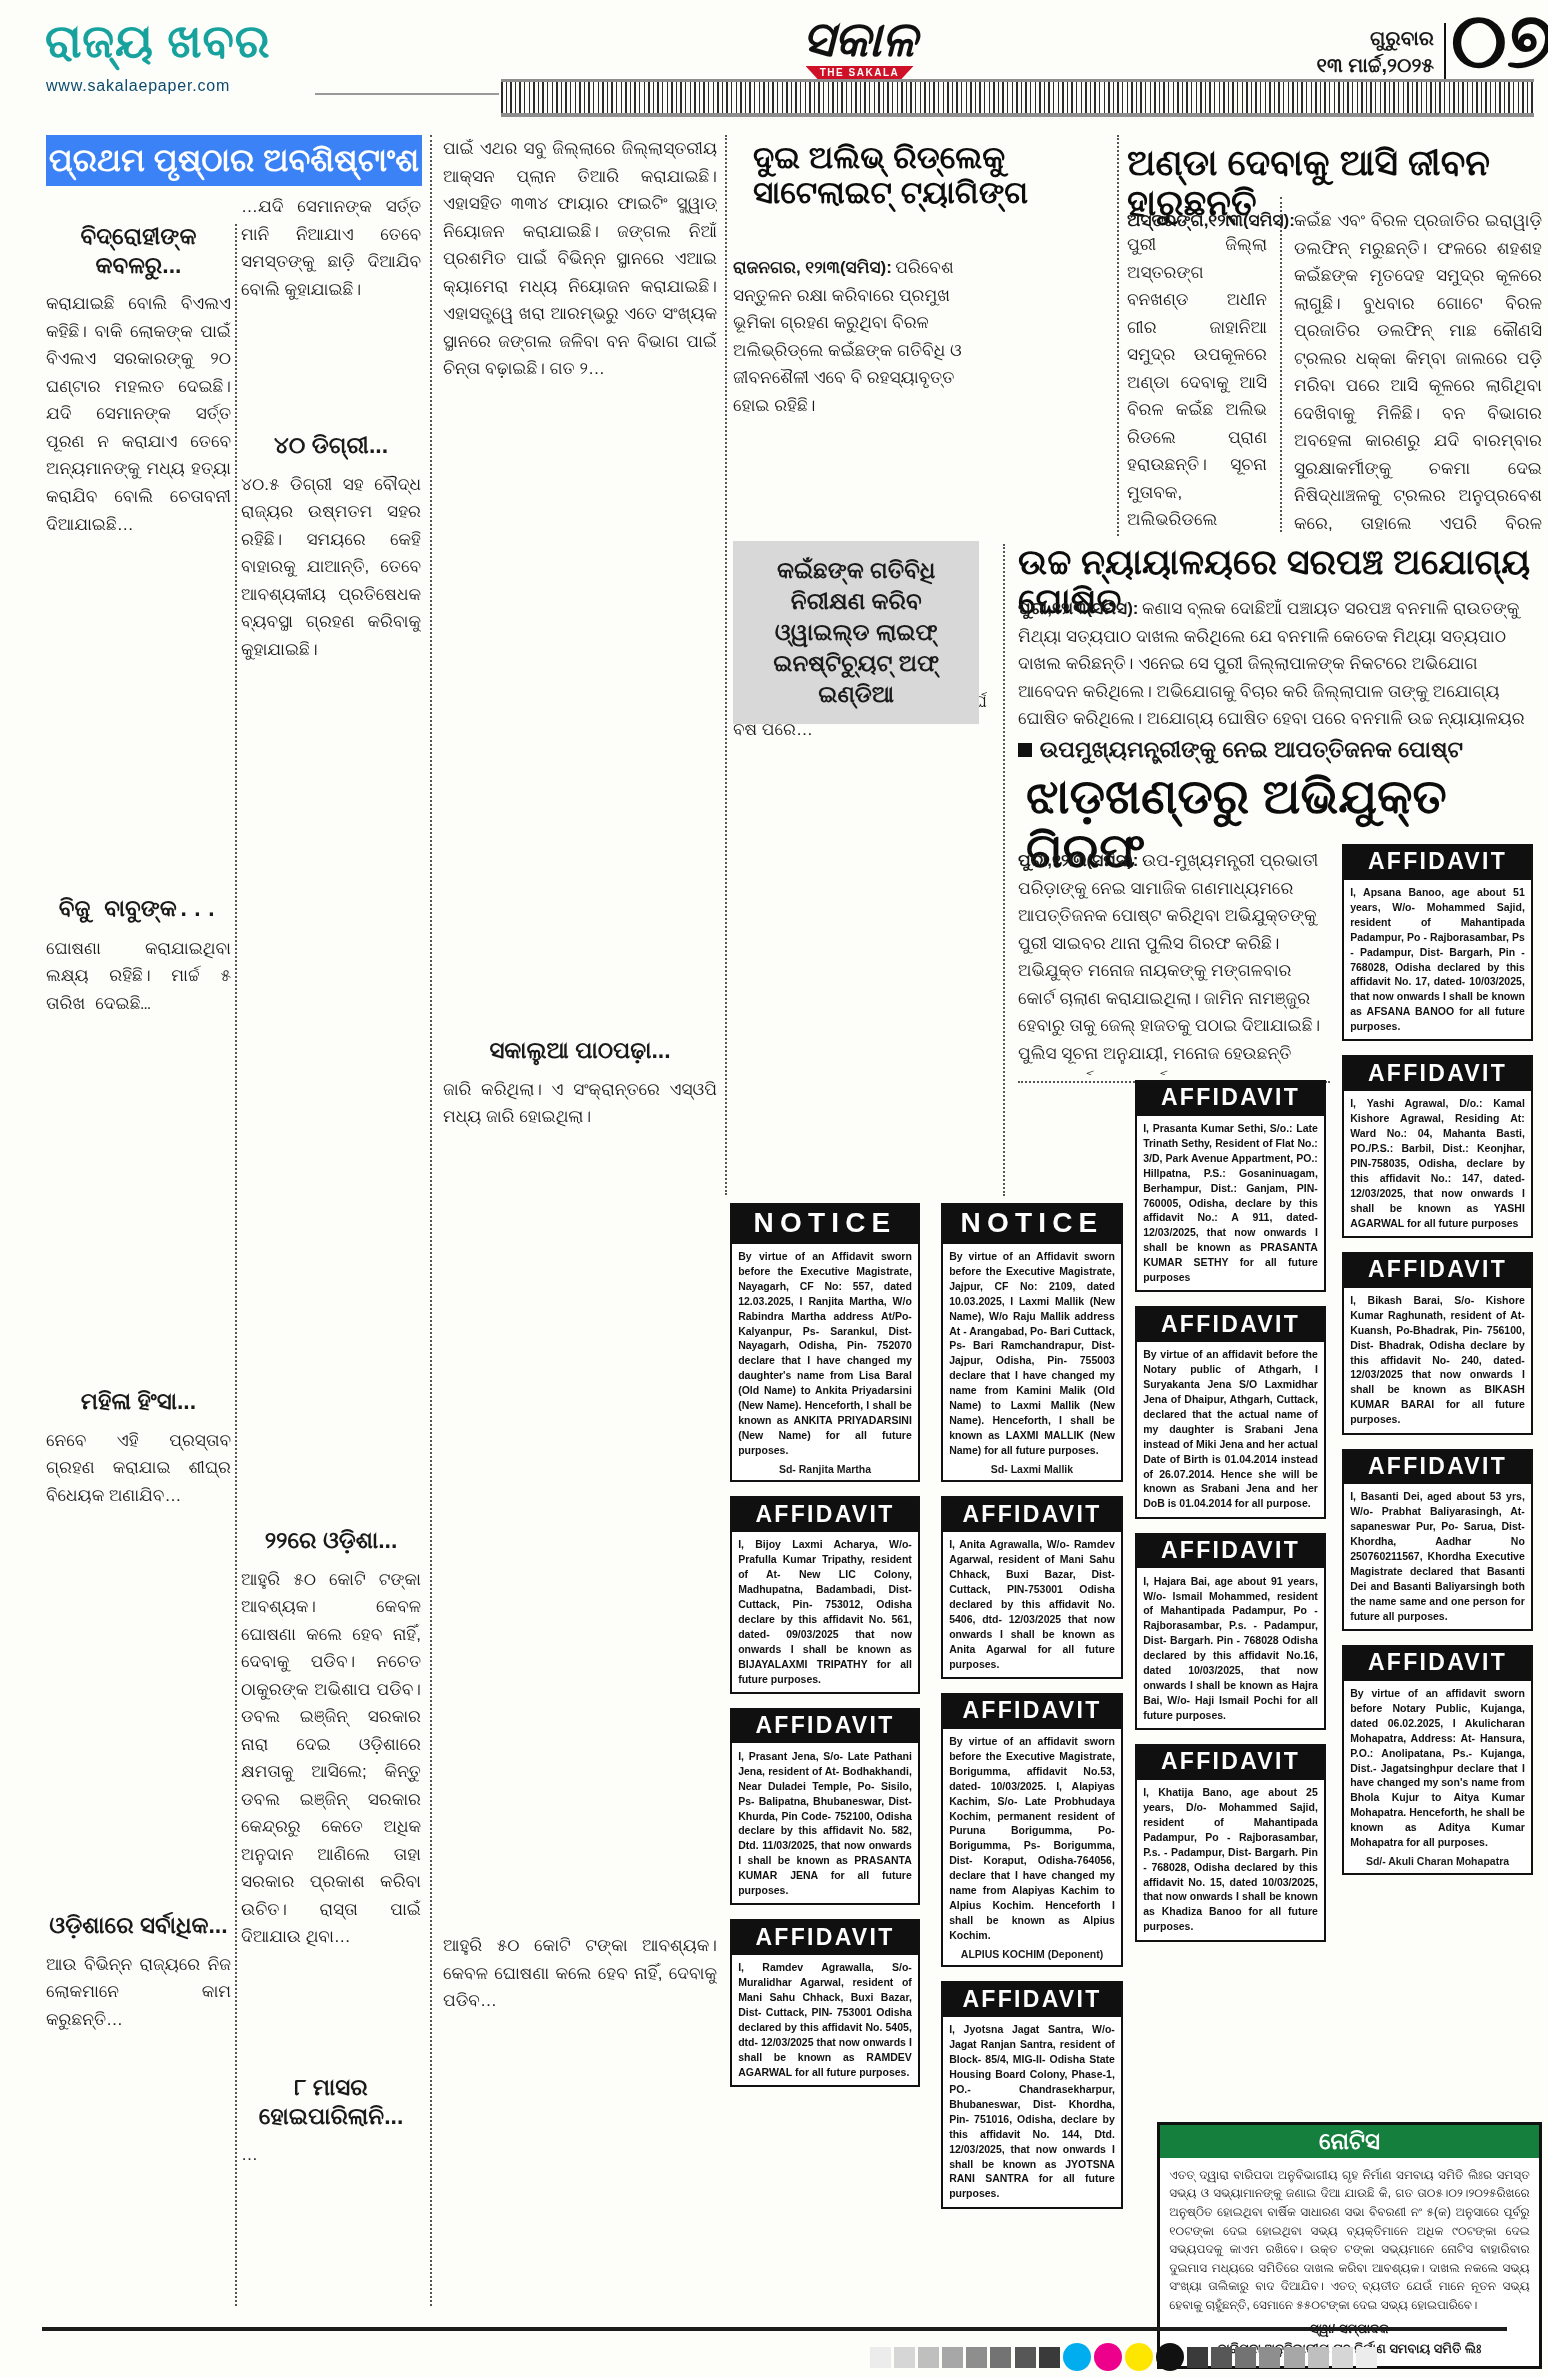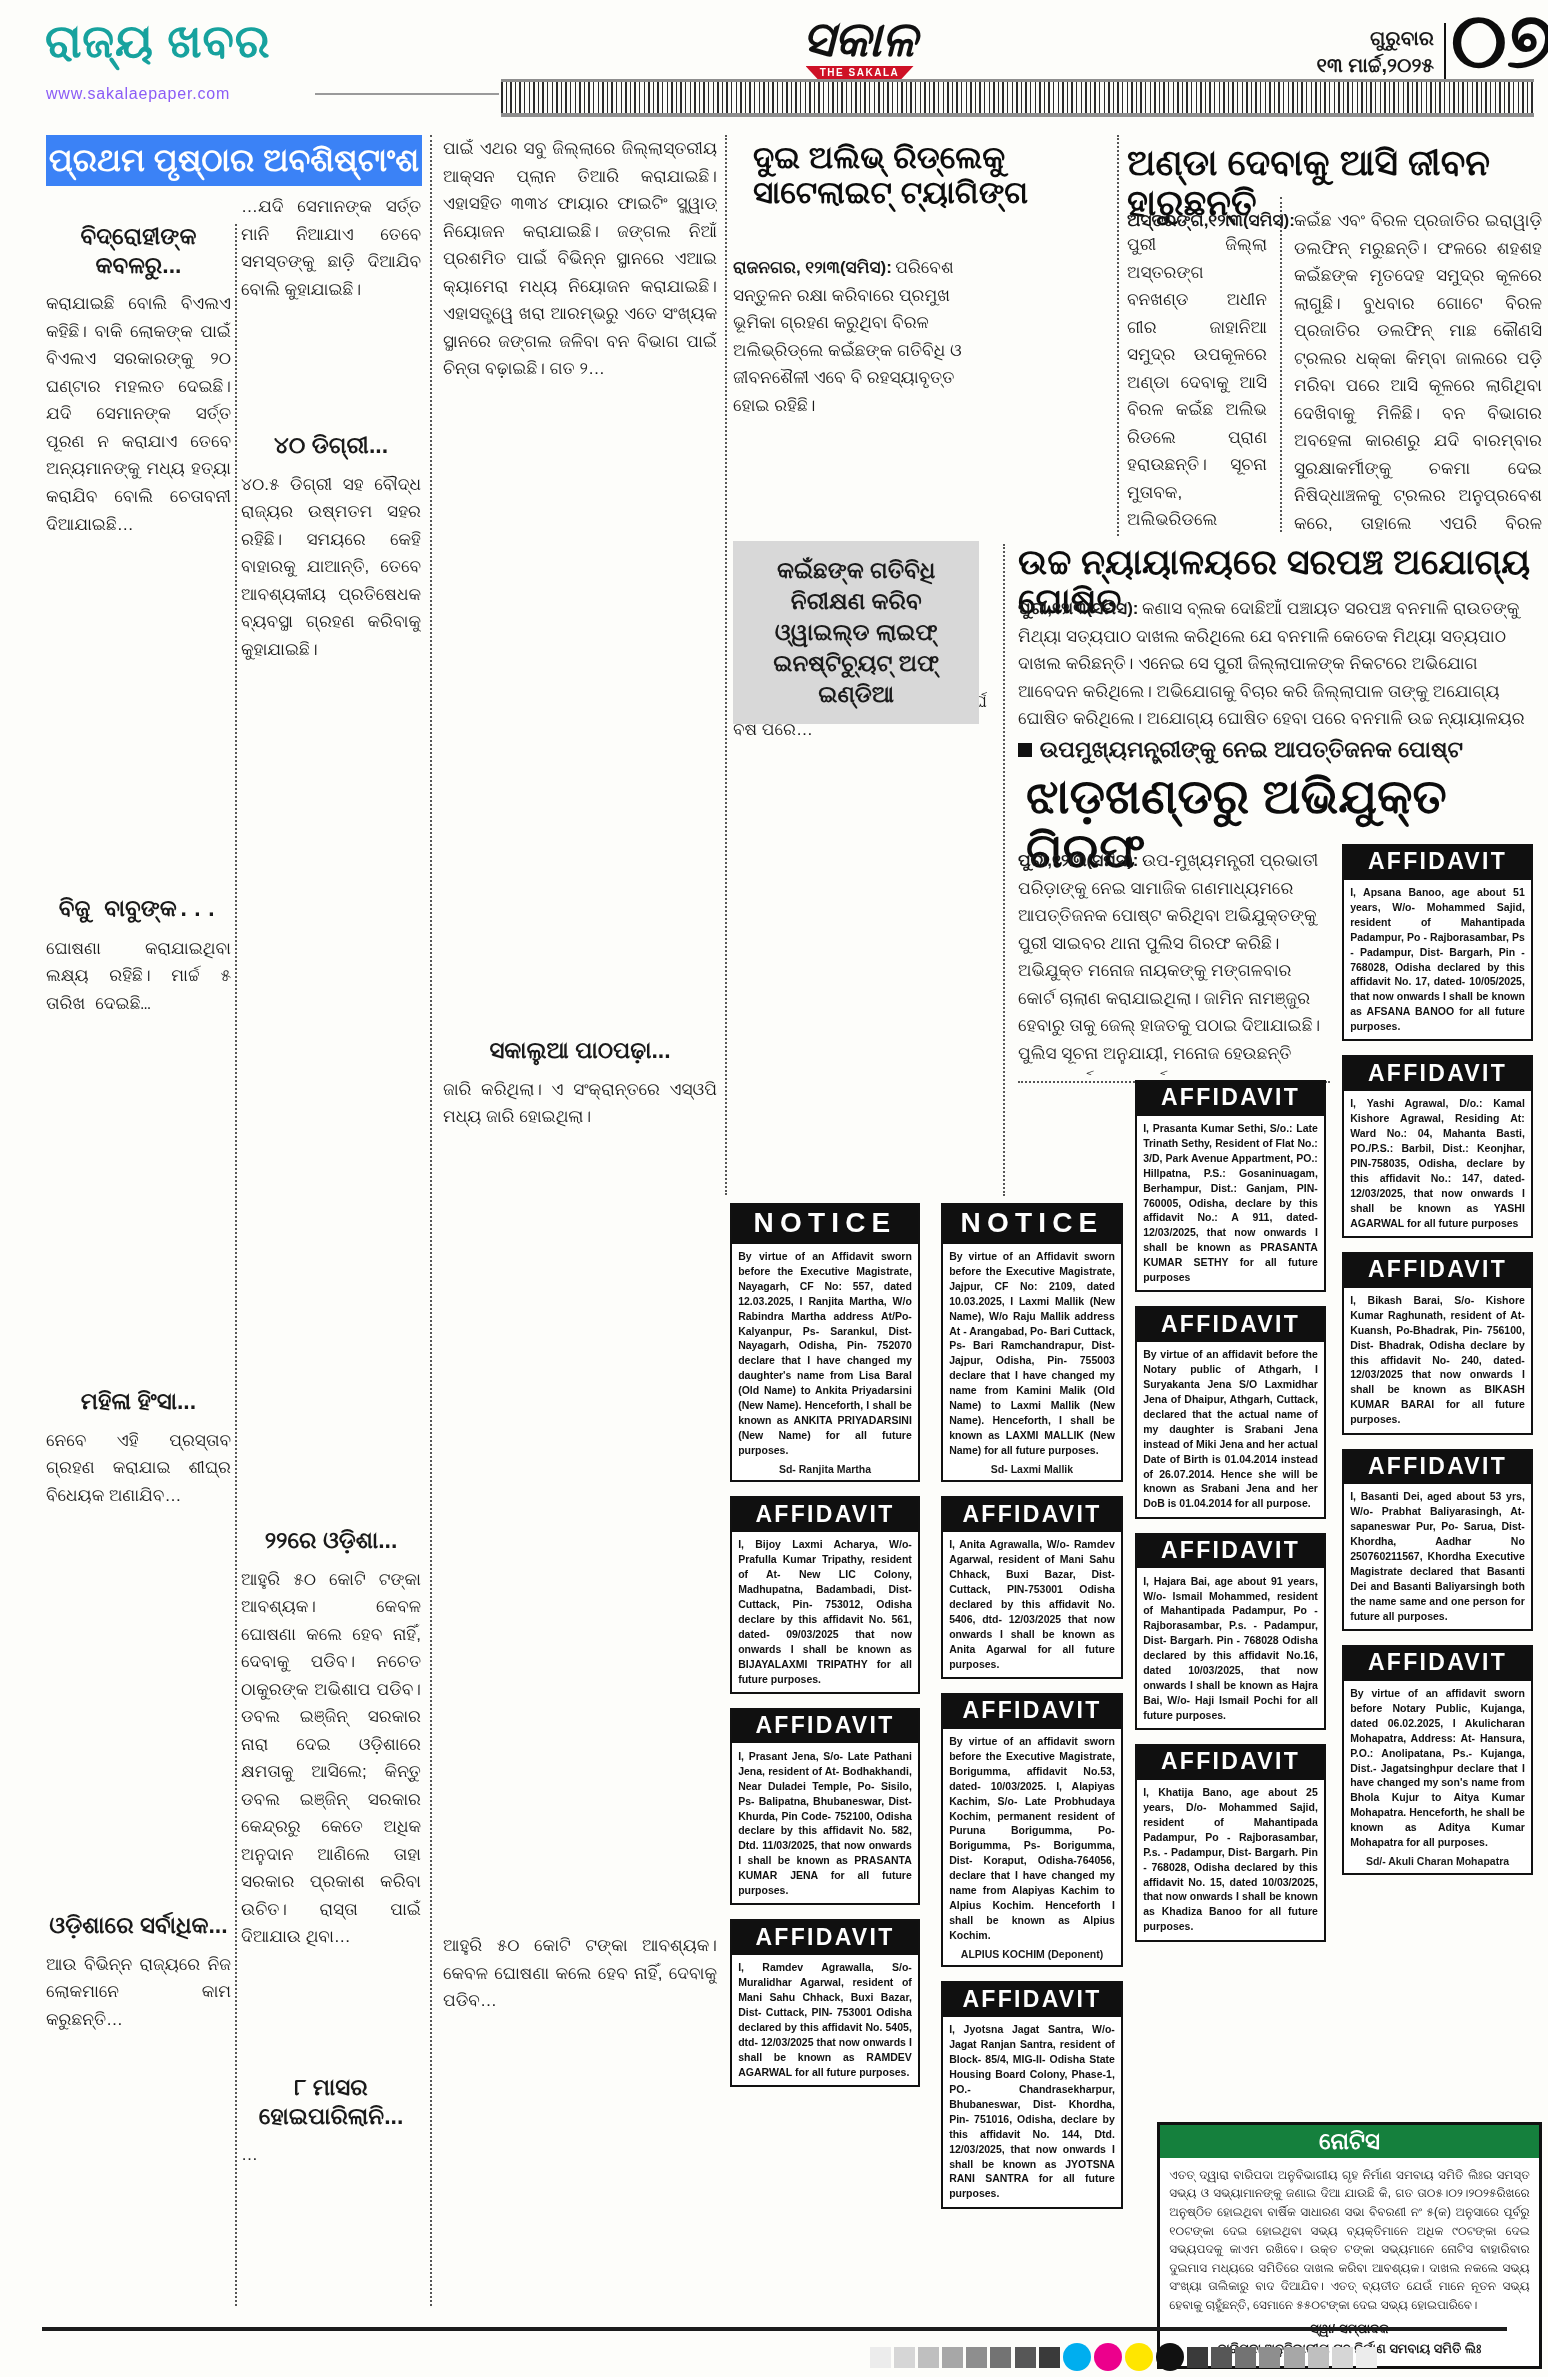--- a/index.html
+++ b/index.html
@@ -8,7 +8,7 @@
   .abs{position:absolute;}
   
   .brand{left:45px;top:14px;font-size:46px;font-weight:800;color:#17a29e;letter-spacing:0.8px;}
-  .site-url{left:46px;top:77px;font-size:16px;color:#8b5cf6;letter-spacing:0.8px;margin-top:8px;}
+  .site-url{left:46px;top:77px;font-size:16px;color:#0c4a6e;letter-spacing:0.8px;}
   .url-rule{left:315px;top:93px;width:184px;height:2.3px;background:#9a9a9a;}
   .logo-wrap{left:794px;top:15.4px;width:131px;text-align:center;}
   .logo-text{font-size:49px;font-weight:800;color:#111;line-height:1;font-style:italic;}

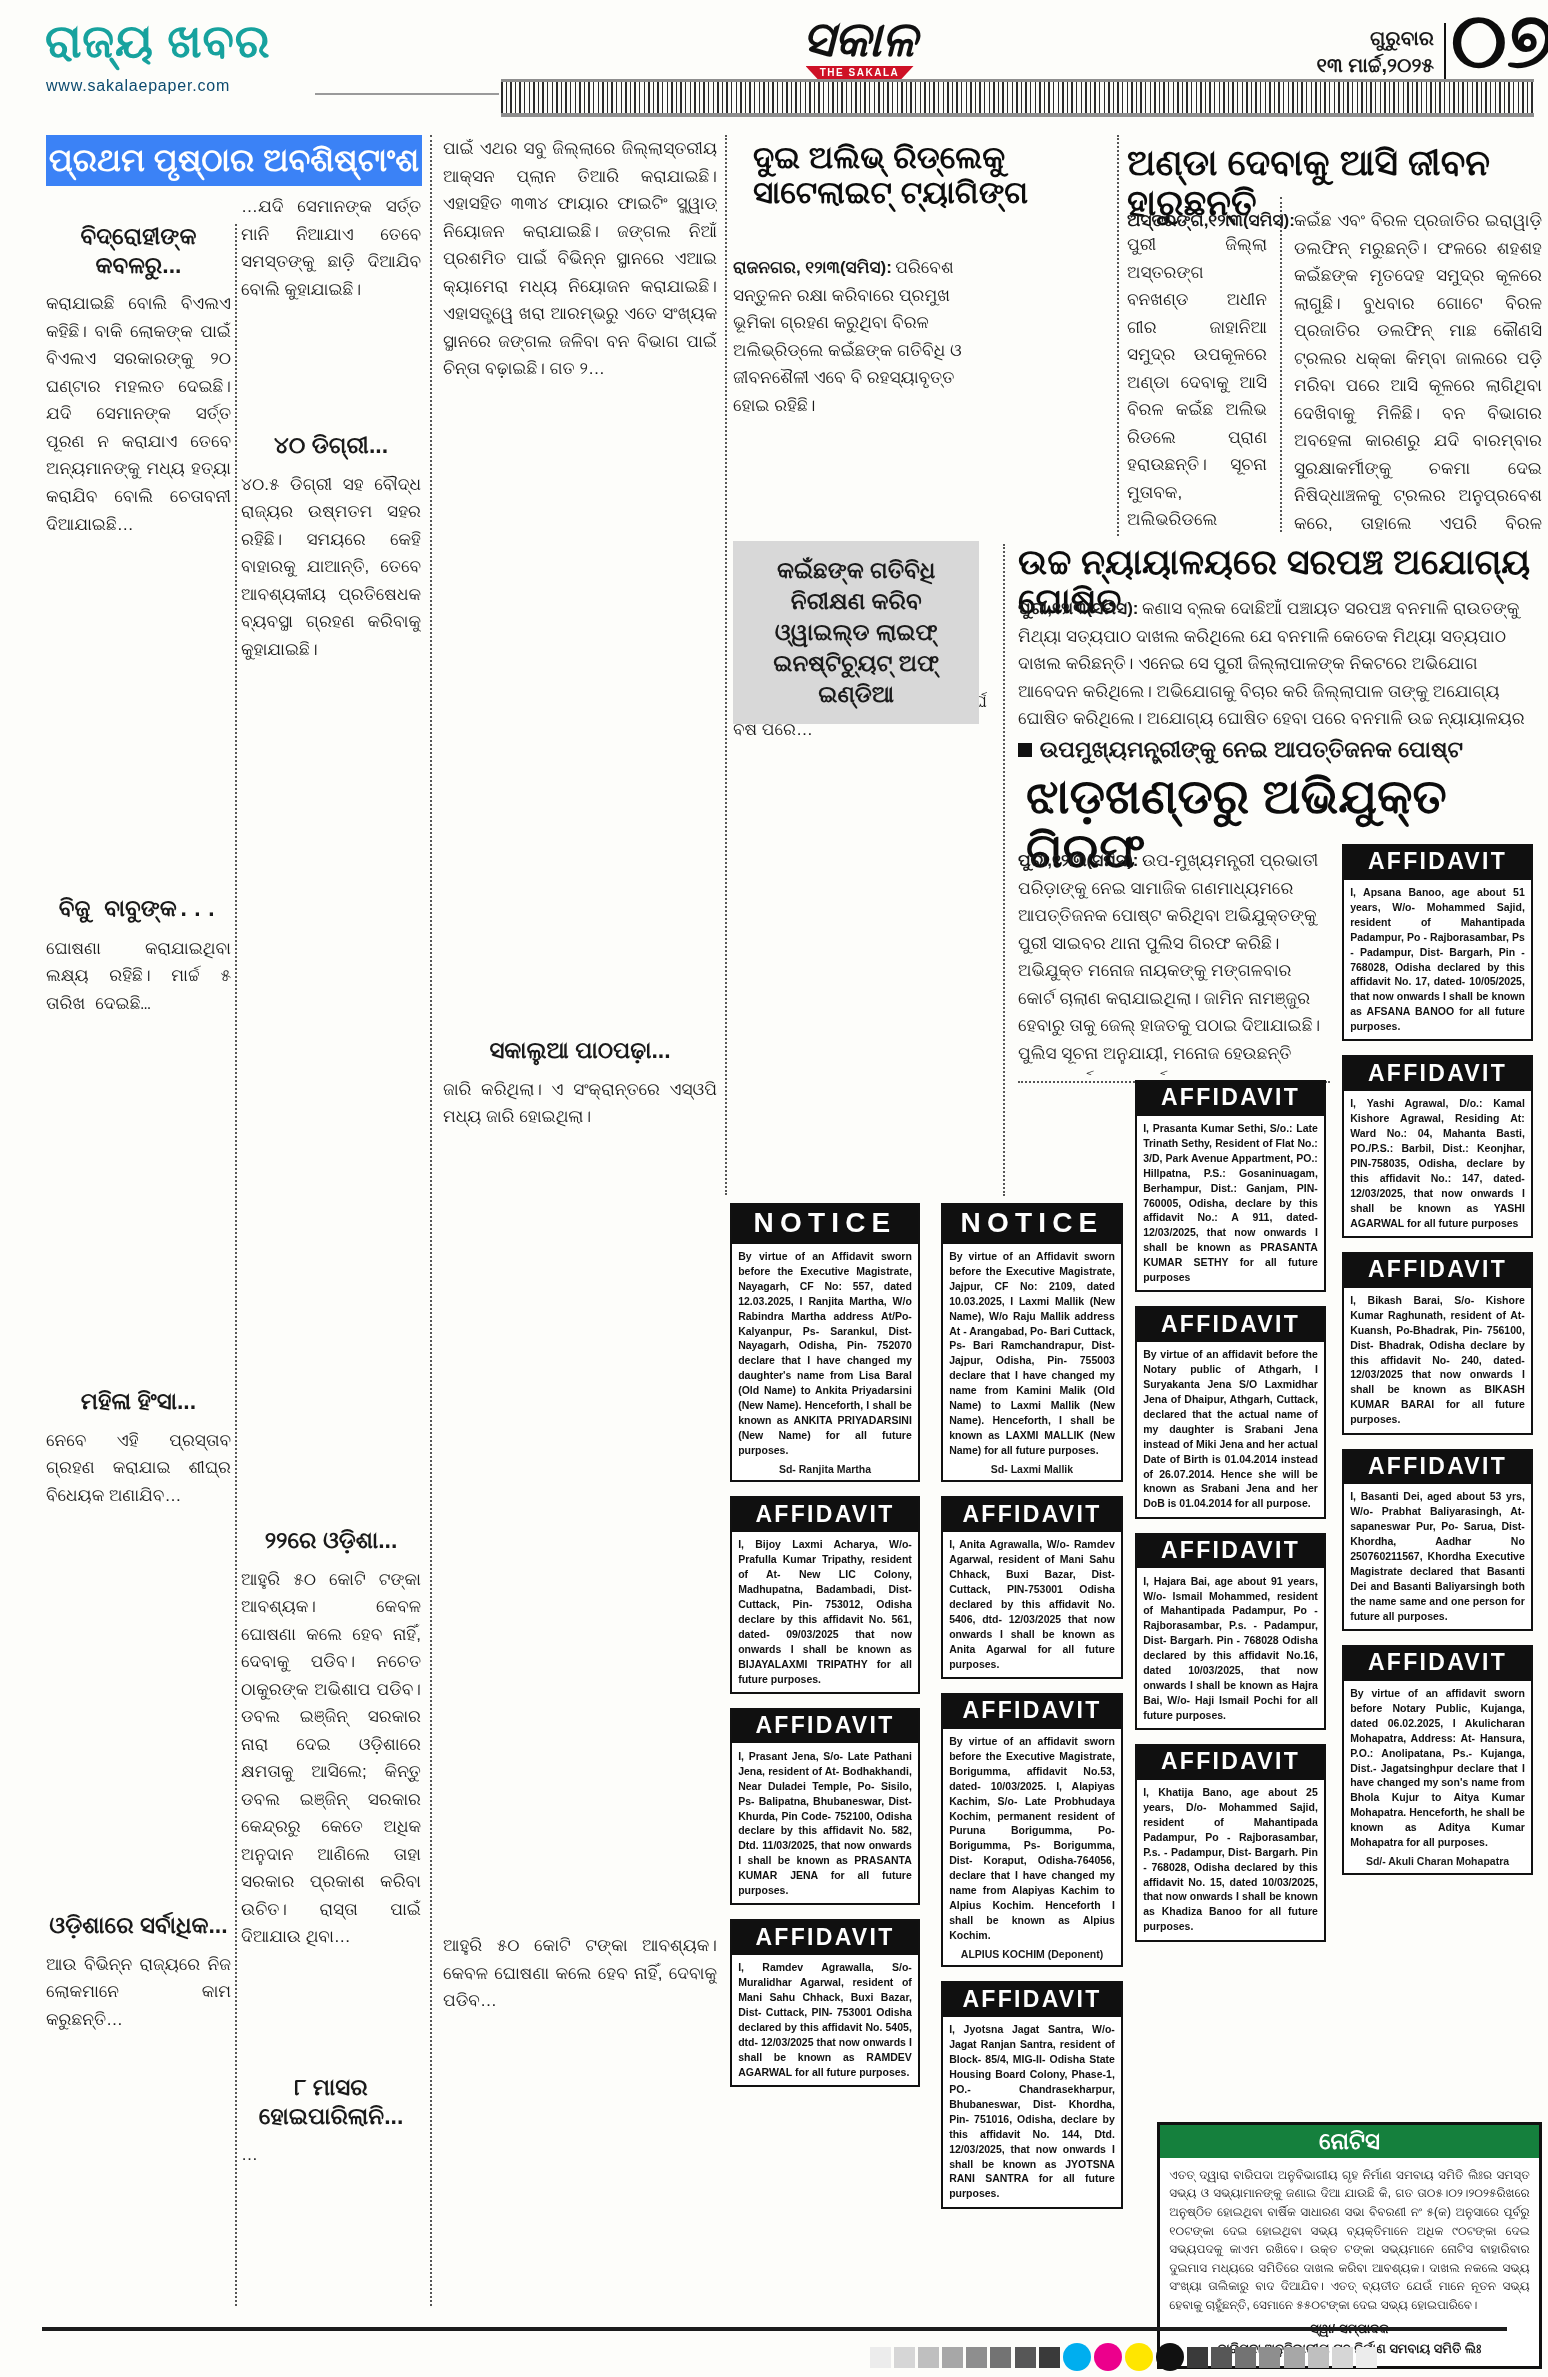--- a/index.html
+++ b/index.html
@@ -230,7 +230,7 @@
   <div class="ad-col" id="adcolD" style="left:1342px;top:844px;width:191px;">
       <div class="ad-box">
         <div class="hd hd-affidavit">AFFIDAVIT</div>
-        <div class="bd">I, Apsana Banoo, age about 51 years, W/o- Mohammed Sajid, resident of Mahantipada Padampur, Po - Rajborasambar, Ps - Padampur, Dist- Bargarh, Pin - 768028, Odisha declared by this affidavit No. 17, dated- 10/05/2025, that now onwards I shall be known as AFSANA BANOO for all future purposes.</div>
+        <div class="bd">I, Apsana Banoo, age about 51 years, W/o- Mohammed Sajid, resident of Mahantipada Padampur, Po - Rajborasambar, Ps - Padampur, Dist- Bargarh, Pin - 768028, Odisha declared by this affidavit No. 17, dated- 10/03/2025, that now onwards I shall be known as AFSANA BANOO for all future purposes.</div>
       </div>
       <div class="ad-box">
         <div class="hd hd-affidavit">AFFIDAVIT</div>

